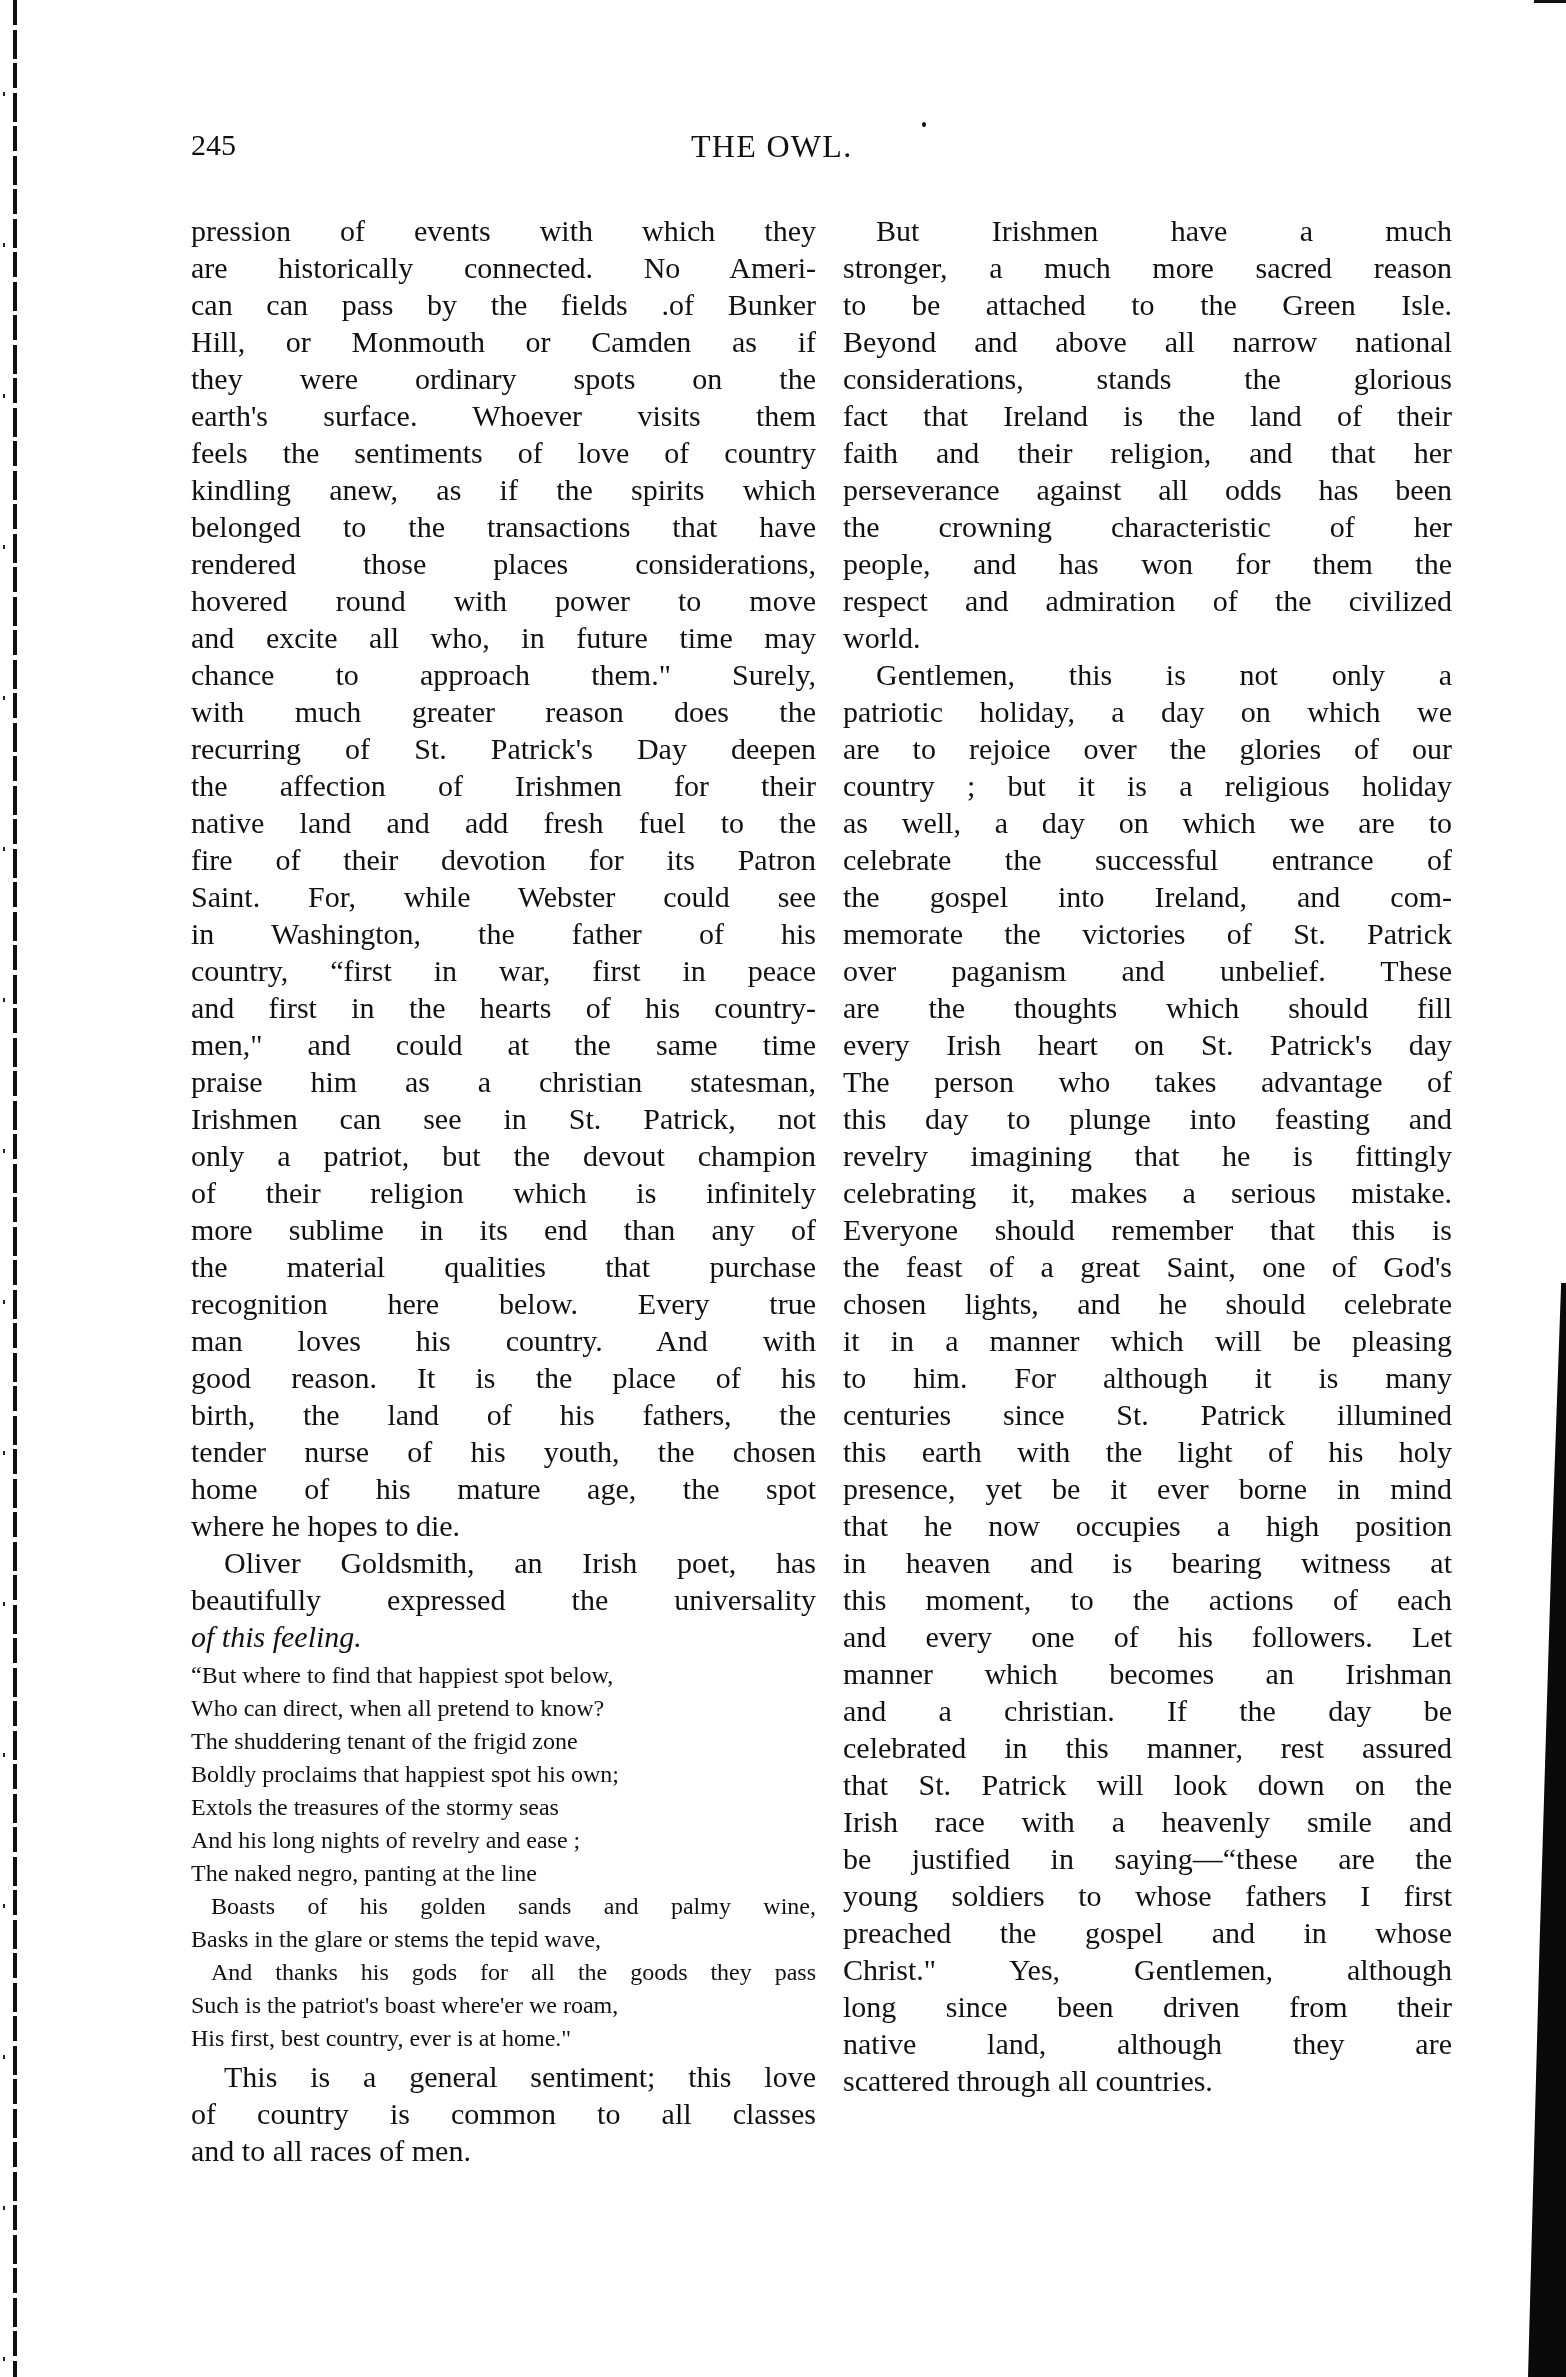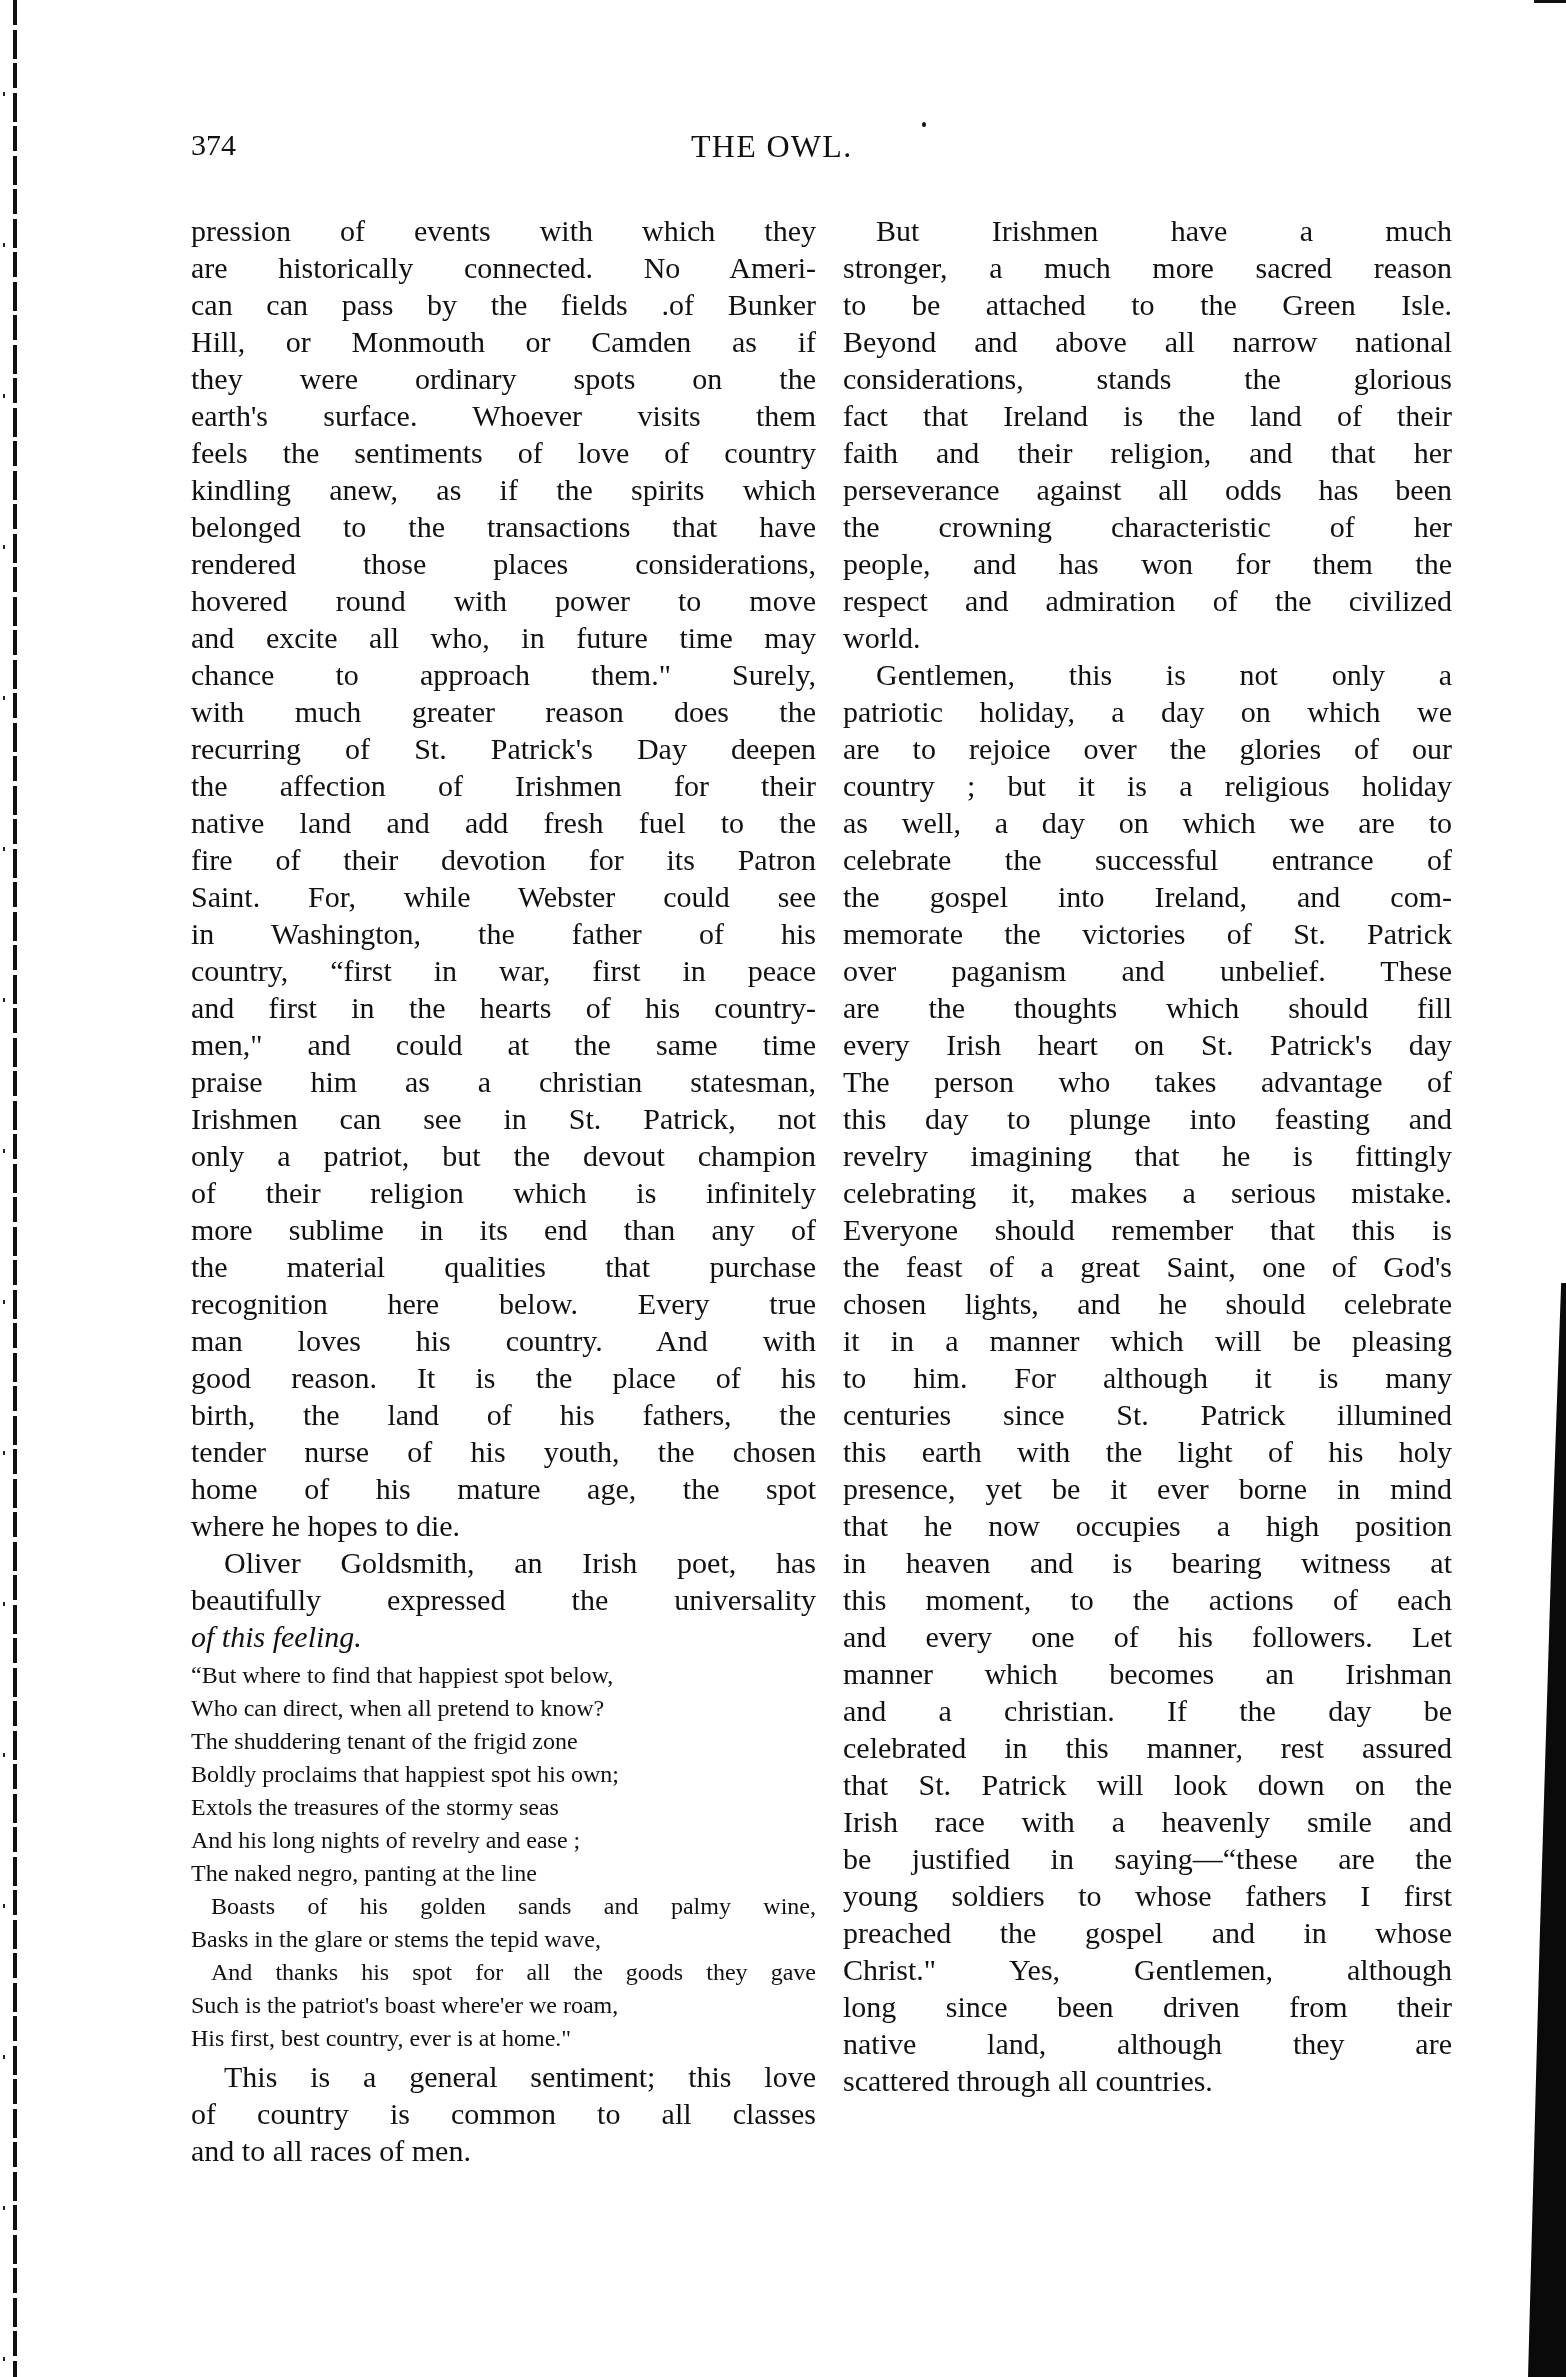--- a/index.html
+++ b/index.html
@@ -41,7 +41,7 @@
 <div class="speck" style="left:922px;top:122px;"></div>
 
 <div class="page-header">
-  <span class="page-number">374</span>
+  <span class="page-number">245</span>
   <span class="running-title">THE OWL.</span>
 </div>
 

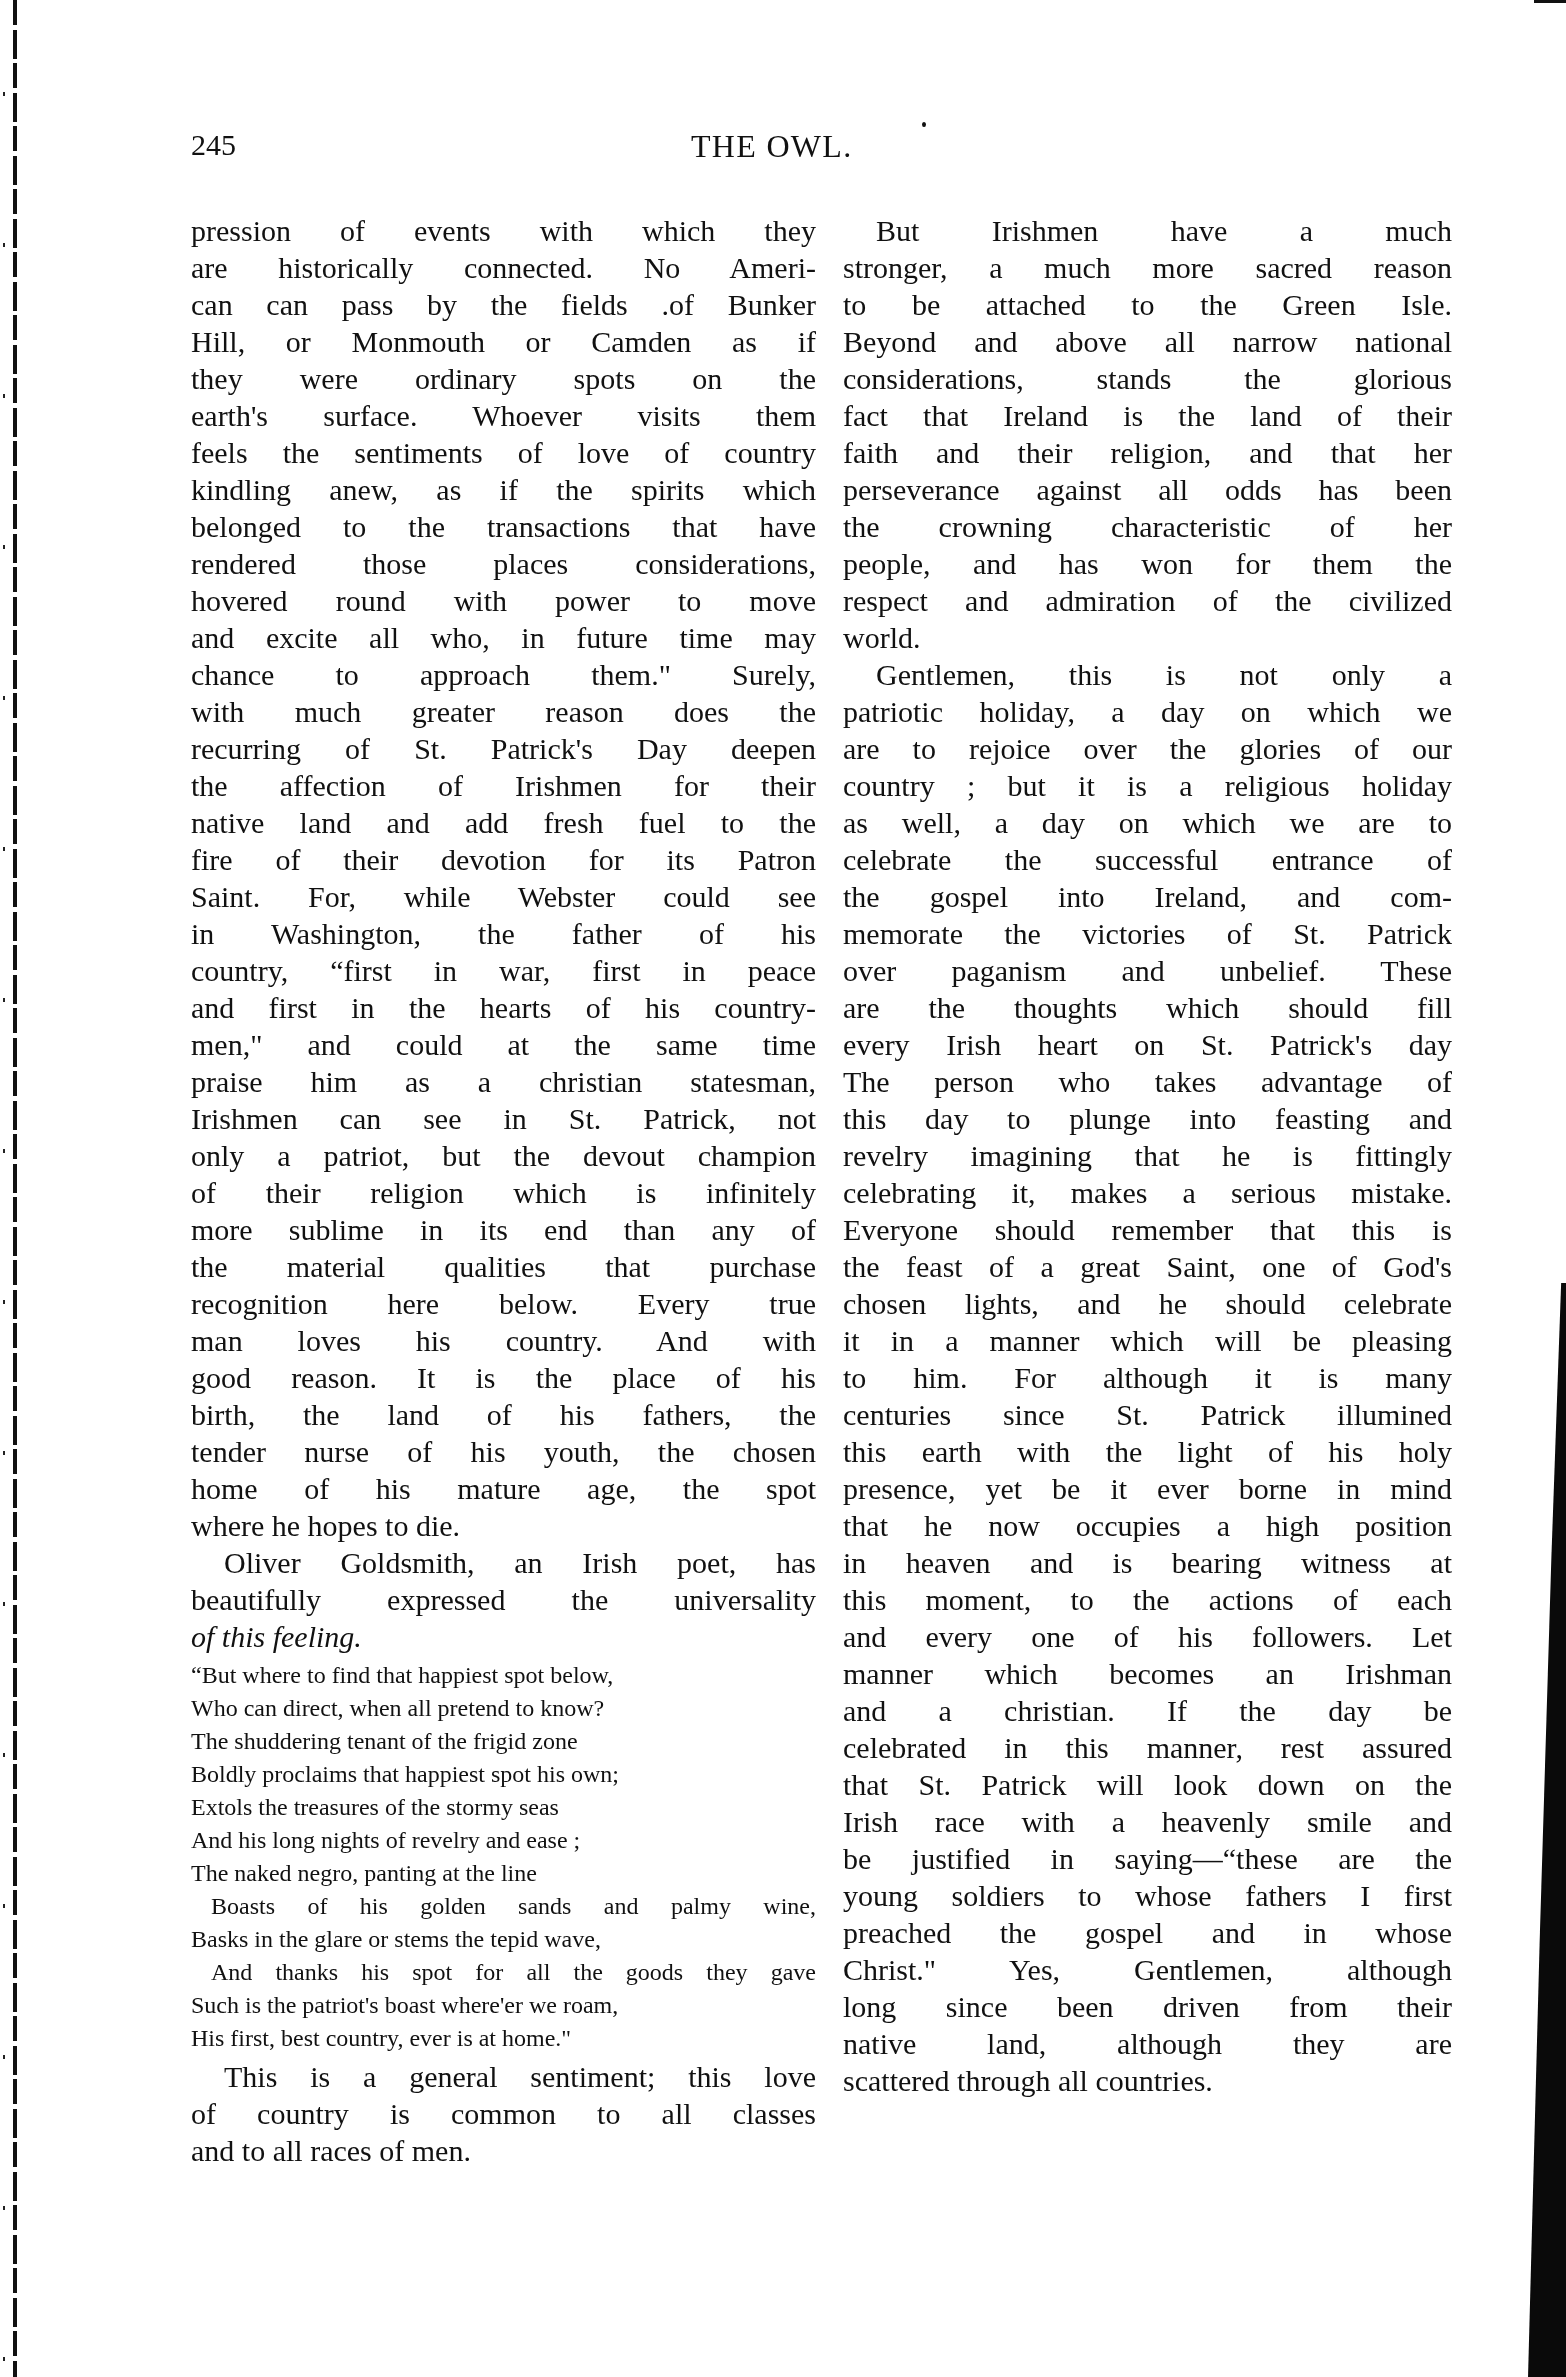--- a/index.html
+++ b/index.html
@@ -99,7 +99,7 @@
       <span class="line">The naked negro, panting at the line</span>
       <span class="line full">Boasts of his golden sands and palmy wine,</span>
       <span class="line">Basks in the glare or stems the tepid wave,</span>
-      <span class="line full">And thanks his spot for all the goods they gave</span>
+      <span class="line full">And thanks his gods for all the goods they pass</span>
       <span class="line">Such is the patriot's boast where'er we roam,</span>
       <span class="line">His first, best country, ever is at home."</span>
     </div>

